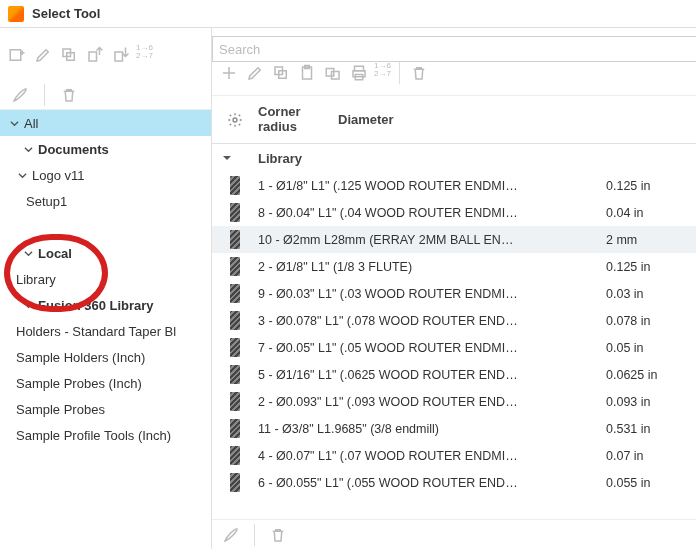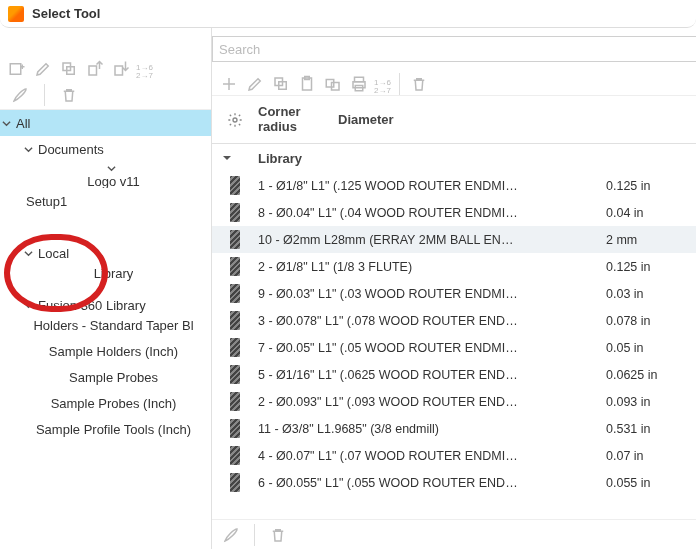--- a/index.html
+++ b/index.html
@@ -19,7 +19,6 @@
     align-items: center;
     padding: 0 8px;
     border-bottom: 1px solid #ddd;
-    border-radius: 9px;
   }
   .app-icon {
     width: 16px; height: 16px;

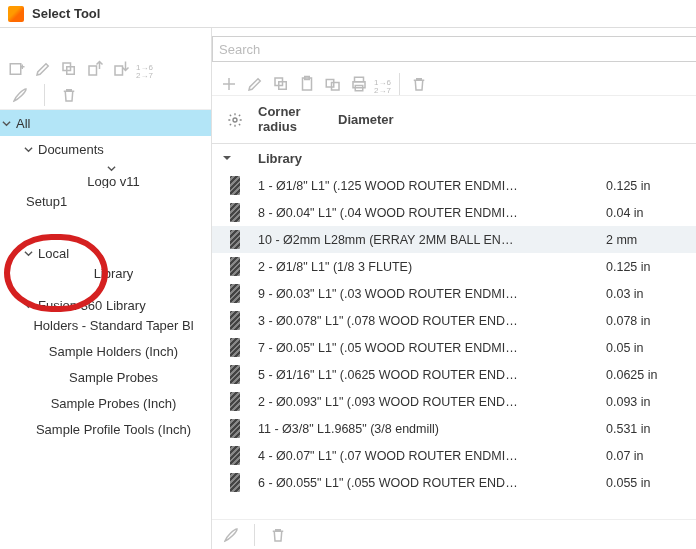--- a/index.html
+++ b/index.html
@@ -52,7 +52,7 @@
   .toolbar {
     height: 40px;
     display: flex;
-    align-items: flex-end;
+    align-items: flex-start;
     gap: 4px;
     padding: 0 6px;
   }

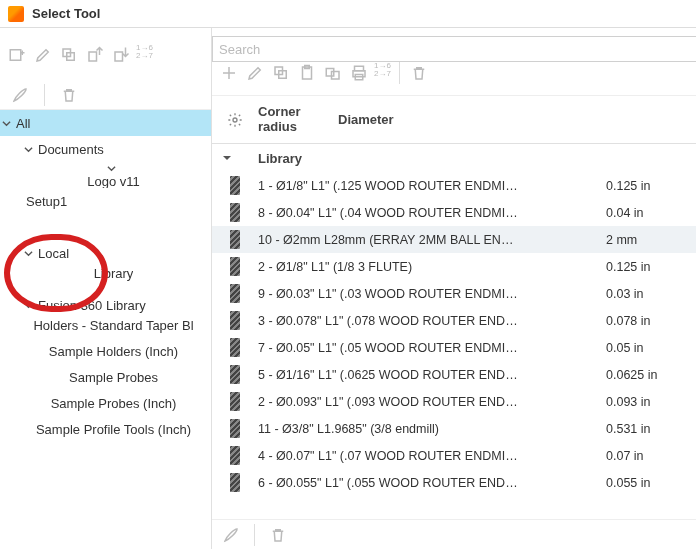--- a/index.html
+++ b/index.html
@@ -96,7 +96,7 @@
     height: 26px;
     display: flex;
     align-items: center;
-    padding-left: 0;
+    padding-left: 8px;
     white-space: nowrap;
     cursor: default;
   }

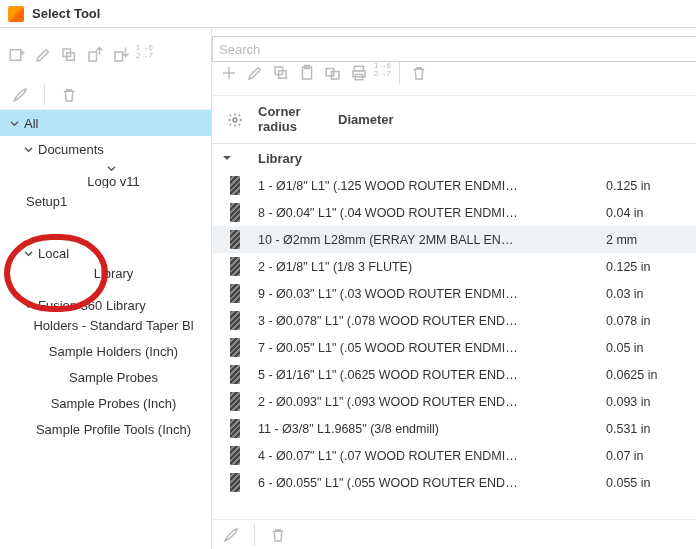--- a/index.html
+++ b/index.html
@@ -114,7 +114,7 @@
   .indent1 { padding-left: 22px; }
   .indent2 { padding-left: 16px; flex-direction: column; }
   .indent3 { padding-left: 26px; }
-  .tree-row.bold { font-weight: 400; }
+  .tree-row.bold { font-weight: 700; }
   .tree-row .lbl { overflow: hidden; text-overflow: clip; }
 
   

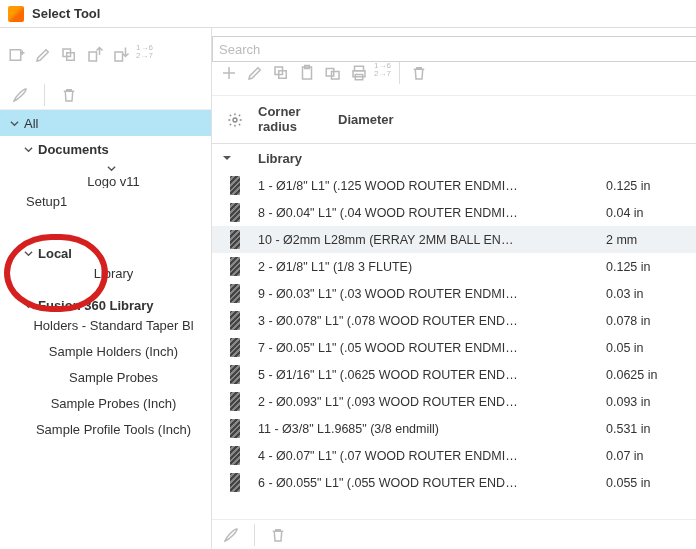--- a/index.html
+++ b/index.html
@@ -112,7 +112,7 @@
   }
   .chev svg { width: 9px; height: 9px; }
   .indent1 { padding-left: 22px; }
-  .indent2 { padding-left: 16px; flex-direction: column; }
+  .indent2 { padding-left: 16px; }
   .indent3 { padding-left: 26px; }
   .tree-row.bold { font-weight: 700; }
   .tree-row .lbl { overflow: hidden; text-overflow: clip; }

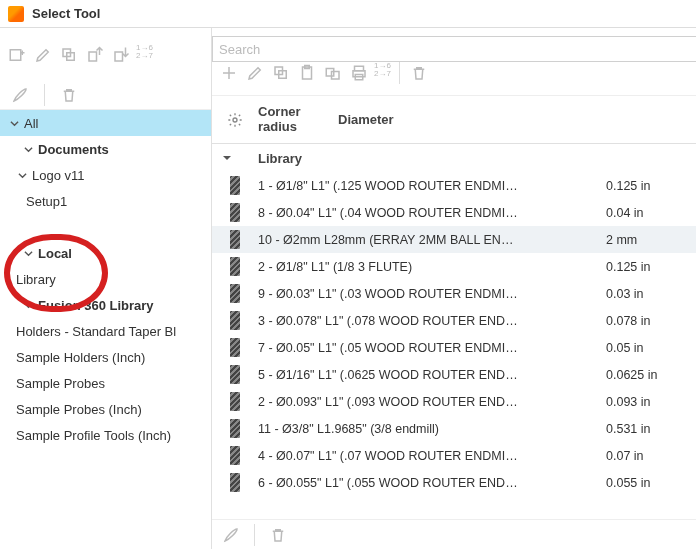--- a/index.html
+++ b/index.html
@@ -332,10 +332,10 @@
             <span class="lbl">Sample Holders (Inch)</span>
           </div>
           <div class="tree-row indent2">
+            <span class="lbl">Sample Probes (Inch)</span>
+          </div>
+          <div class="tree-row indent2">
             <span class="lbl">Sample Probes</span>
-          </div>
-          <div class="tree-row indent2">
-            <span class="lbl">Sample Probes (Inch)</span>
           </div>
           <div class="tree-row indent2">
             <span class="lbl">Sample Profile Tools (Inch)</span>

